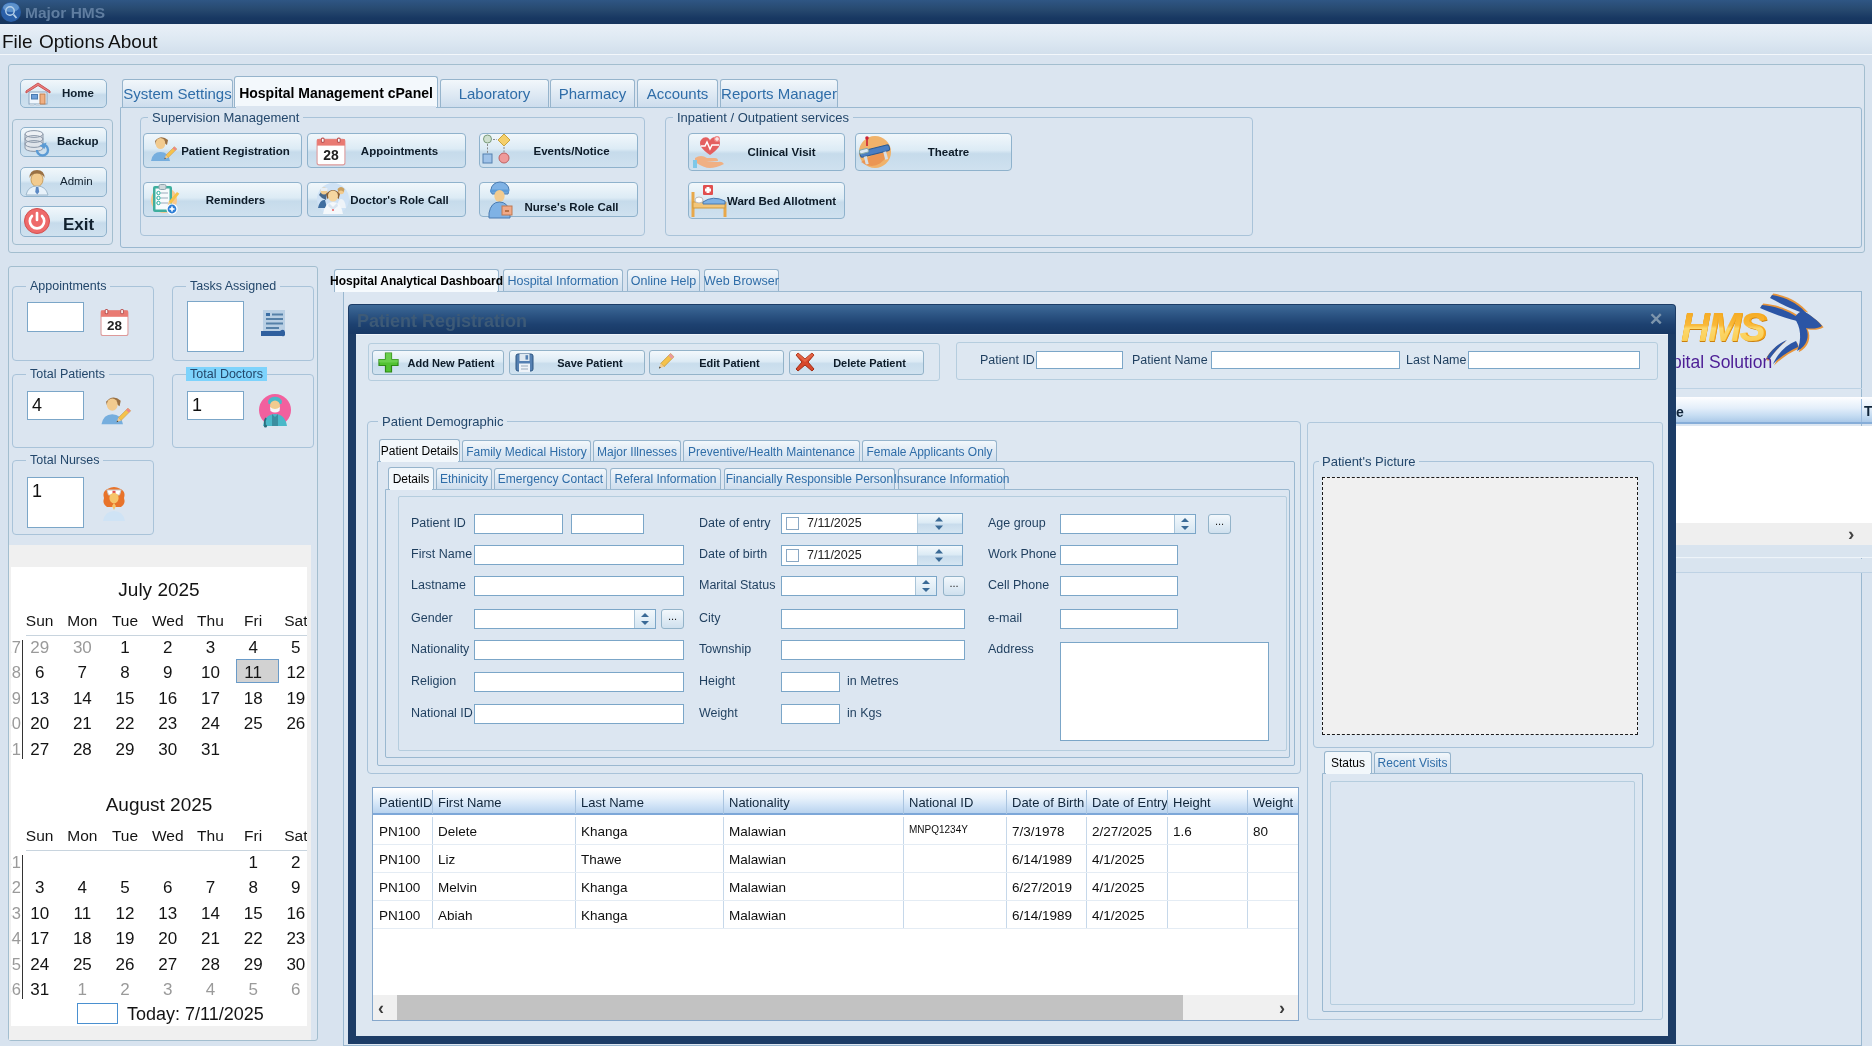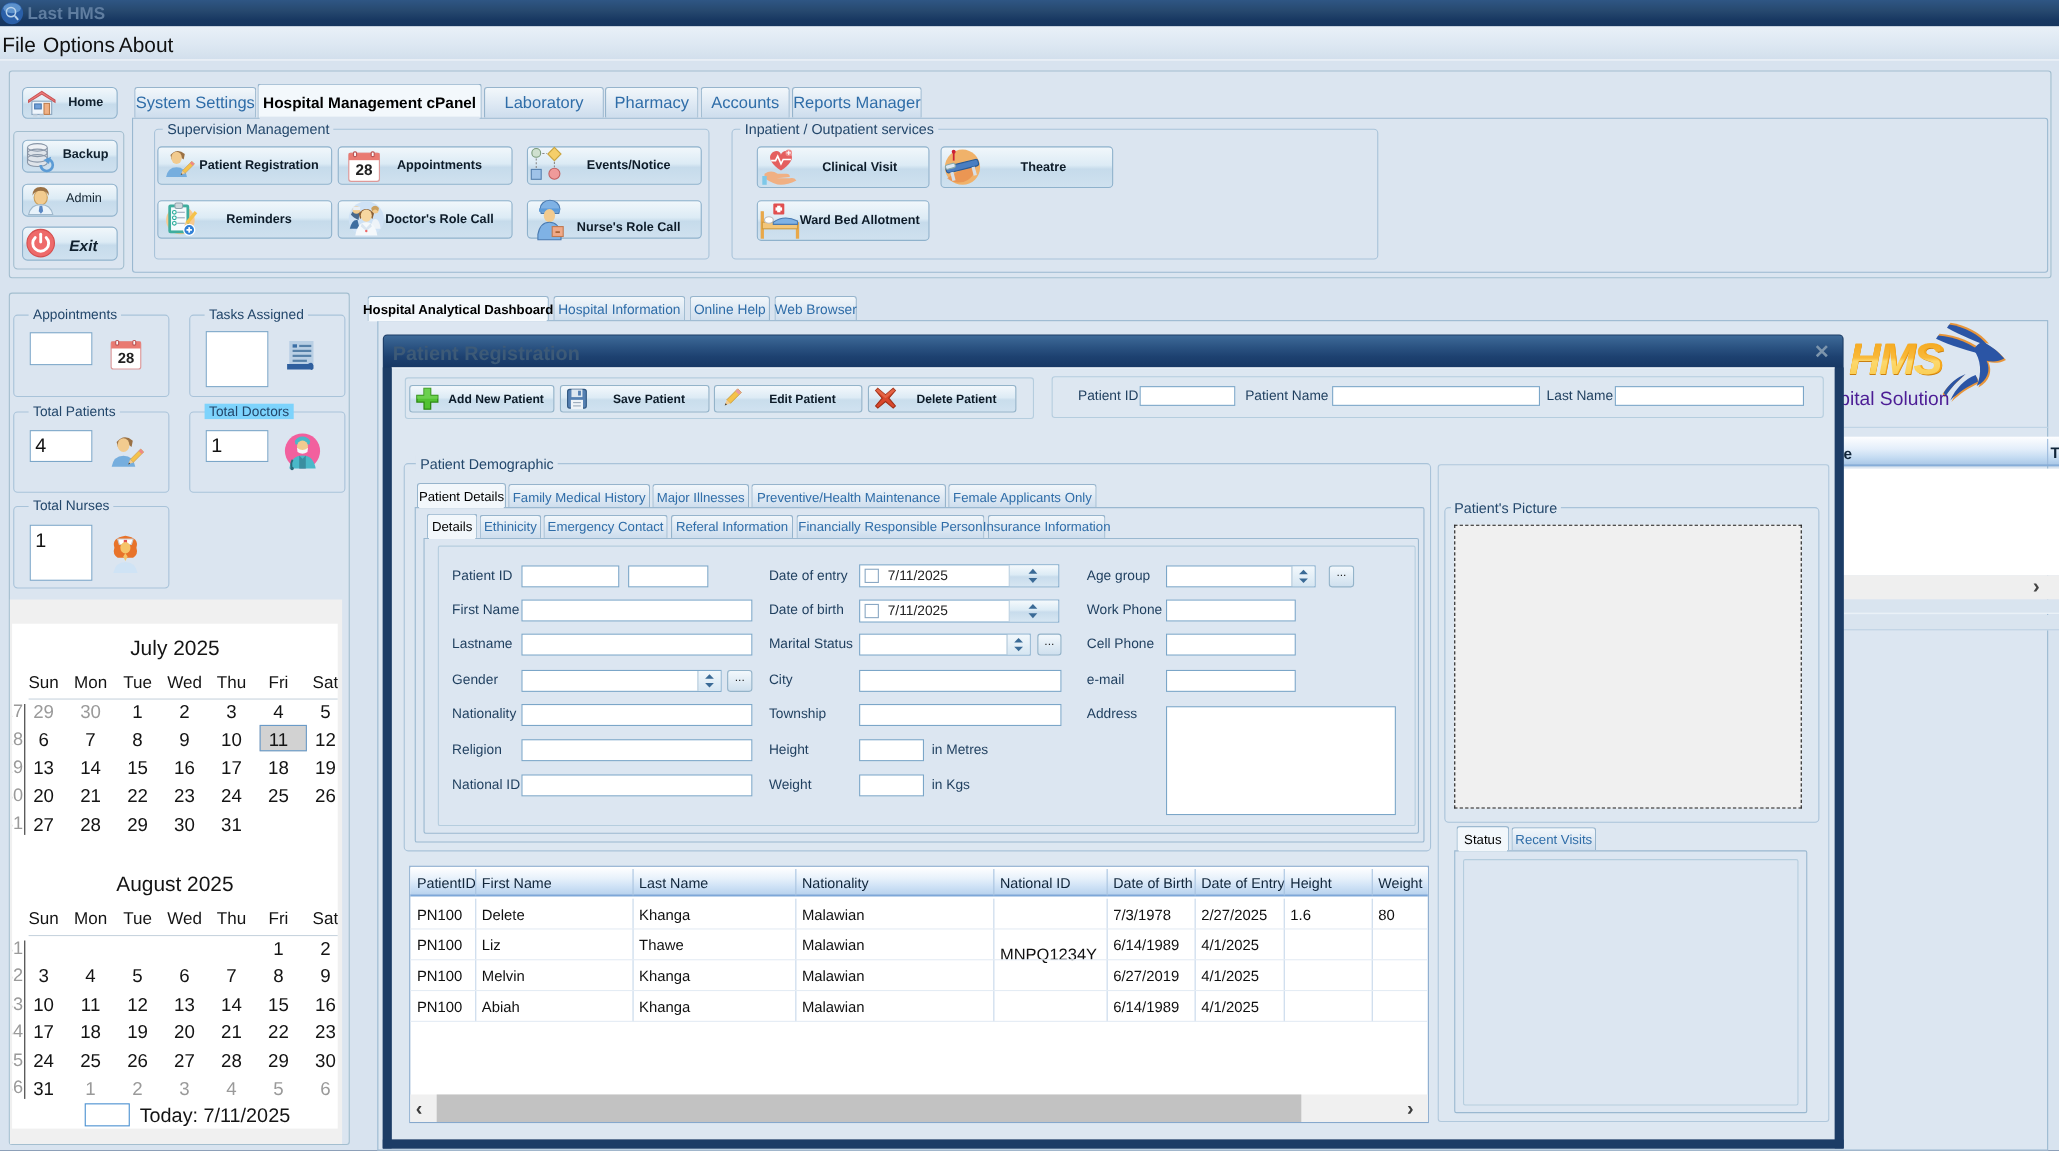--- a/index.html
+++ b/index.html
@@ -17,7 +17,7 @@
     <circle cx="10" cy="10" r="4.2" fill="none" stroke="#b8d2ea" stroke-width="1.4"></circle>
     <line x1="13.5" y1="13.5" x2="16.5" y2="17" stroke="#b8d2ea" stroke-width="1.8"></line>
   </svg>
-<div class="a" style="left:25px;top:4px;font-size:15.5px;color:#5f7da0;font-weight:bold;white-space:nowrap;">Last HMS</div>
+<div class="a" style="left:25px;top:4px;font-size:15.5px;color:#5f7da0;font-weight:bold;white-space:nowrap;">Major HMS</div>
 <div class="a" style="left:0px;top:24px;width:1872px;height:31px;background:linear-gradient(180deg,#e9f0f8 0%,#dde8f2 55%,#d2dfec 100%);border-bottom:1px solid #f3f7fb"></div>
 <div class="a" style="left:2px;top:31px;font-size:19px;color:#101010;font-weight:normal;white-space:nowrap;">File</div>
 <div class="a" style="left:39px;top:31px;font-size:19px;color:#101010;font-weight:normal;white-space:nowrap;">Options</div>

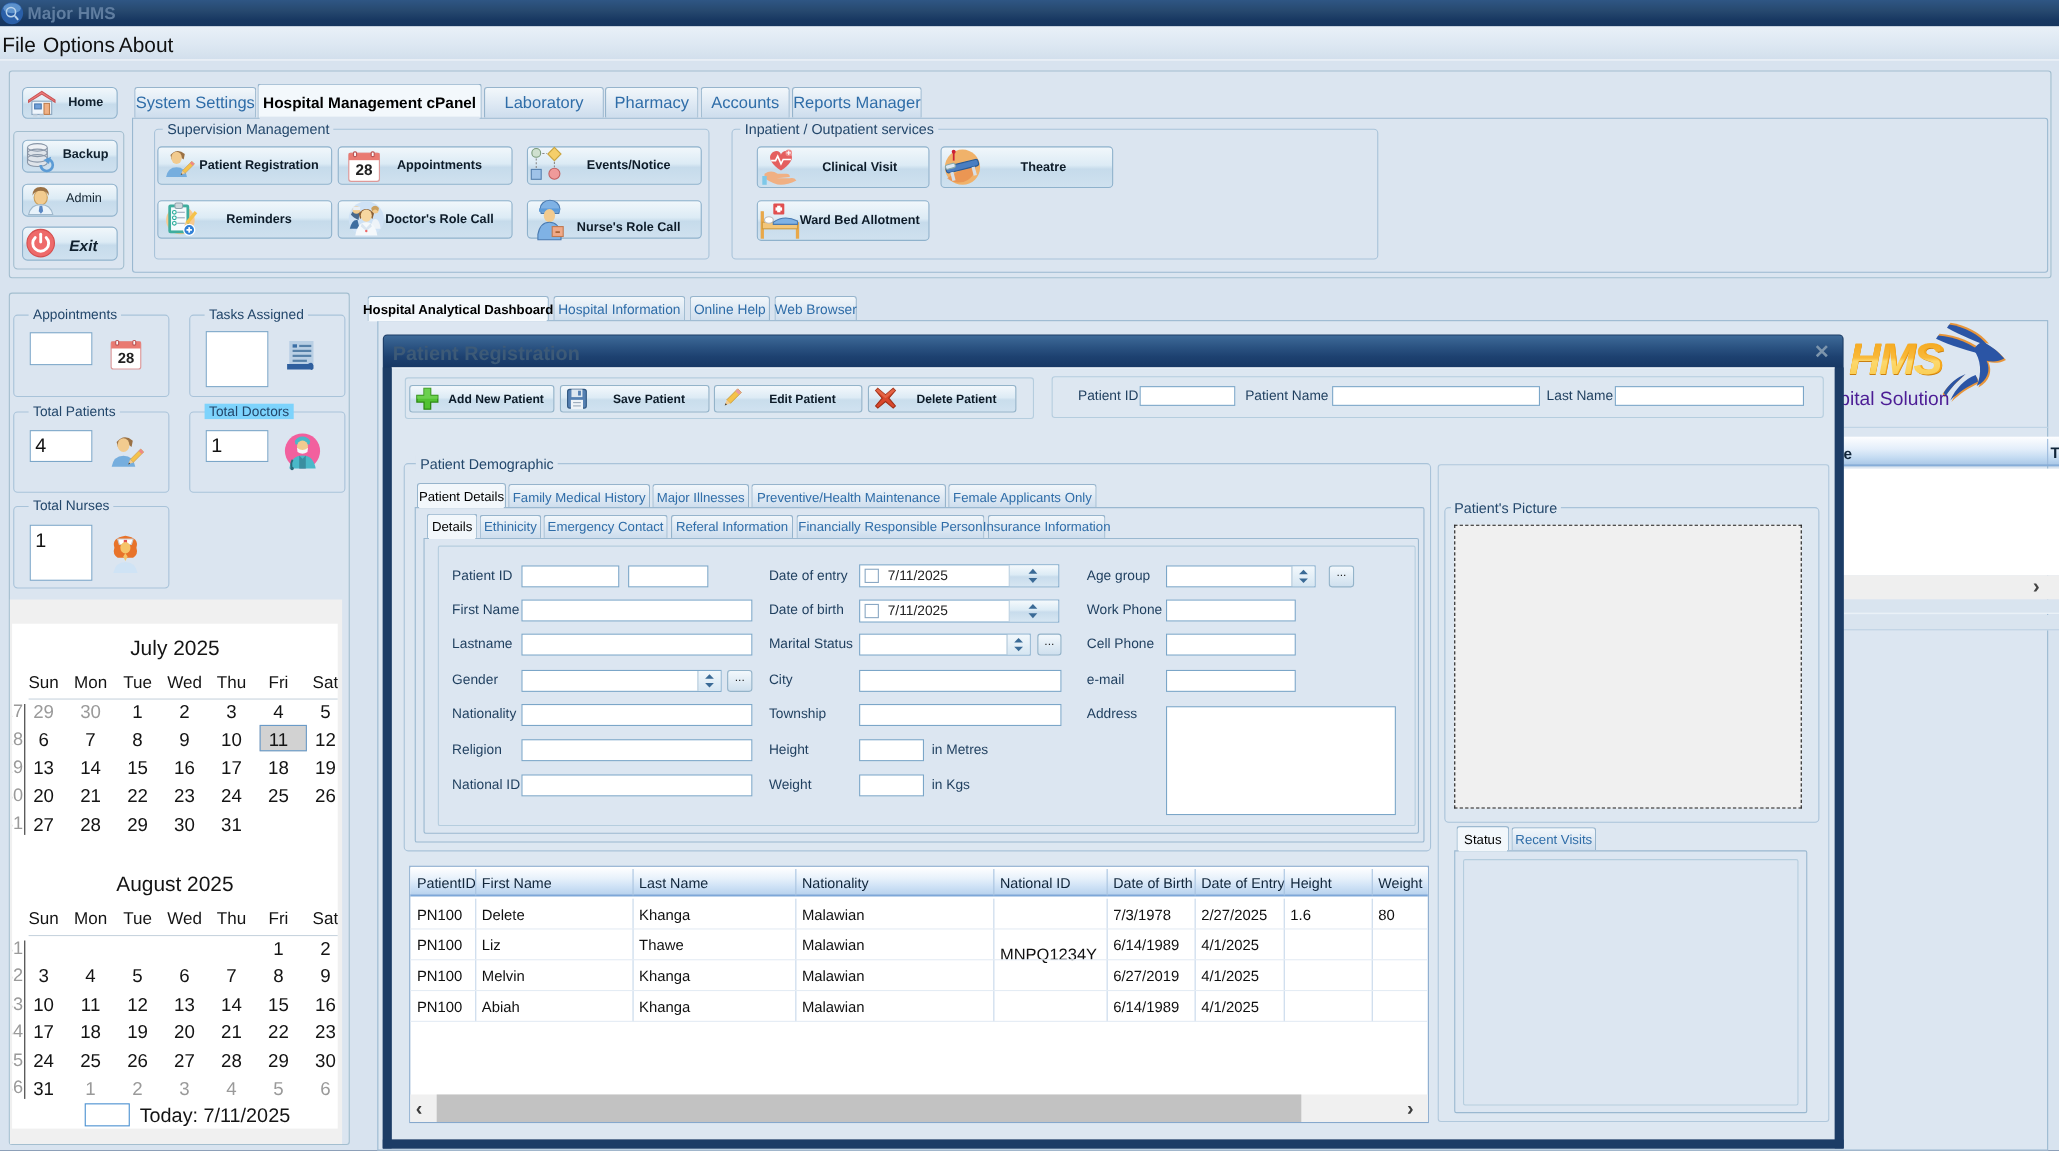--- a/index.html
+++ b/index.html
@@ -31,7 +31,7 @@
 <div class="a" style="left:20px;top:167px;width:87px;height:30px;border:1px solid #8fb2cc;border-radius:5px;background:linear-gradient(180deg,#f1f7fb 0%,#dcebf5 45%,#c6dbeb 55%,#cfe1ef 100%)"></div>
 <div class="a" style="left:60px;top:175.0px;font-size:11.5px;color:#10202e;font-weight:normal;white-space:nowrap;">Admin</div>
 <div class="a" style="left:20px;top:206px;width:87px;height:31px;border:1px solid #8fb2cc;border-radius:5px;background:linear-gradient(180deg,#f1f7fb 0%,#dcebf5 45%,#c6dbeb 55%,#cfe1ef 100%)"></div>
-<div class="a" style="left:63px;top:214.5px;font-size:14px;color:#10202e;font-weight:bold;white-space:nowrap;font-style:italic;">Exit</div>
+<div class="a" style="left:63px;top:214.5px;font-size:17px;color:#10202e;font-weight:bold;white-space:nowrap;">Exit</div>
 <svg style="left:25px;top:82px" width="26" height="24" viewBox="0 0 26 24">
     <polygon points="1,9 13,1 25,9 25,11 13,3.5 1,11" fill="#ef7d7d" stroke="#c85555" stroke-width="1"></polygon>
     <rect x="4" y="10" width="18" height="12" fill="#eef5fc" stroke="#8ba6bf"></rect>

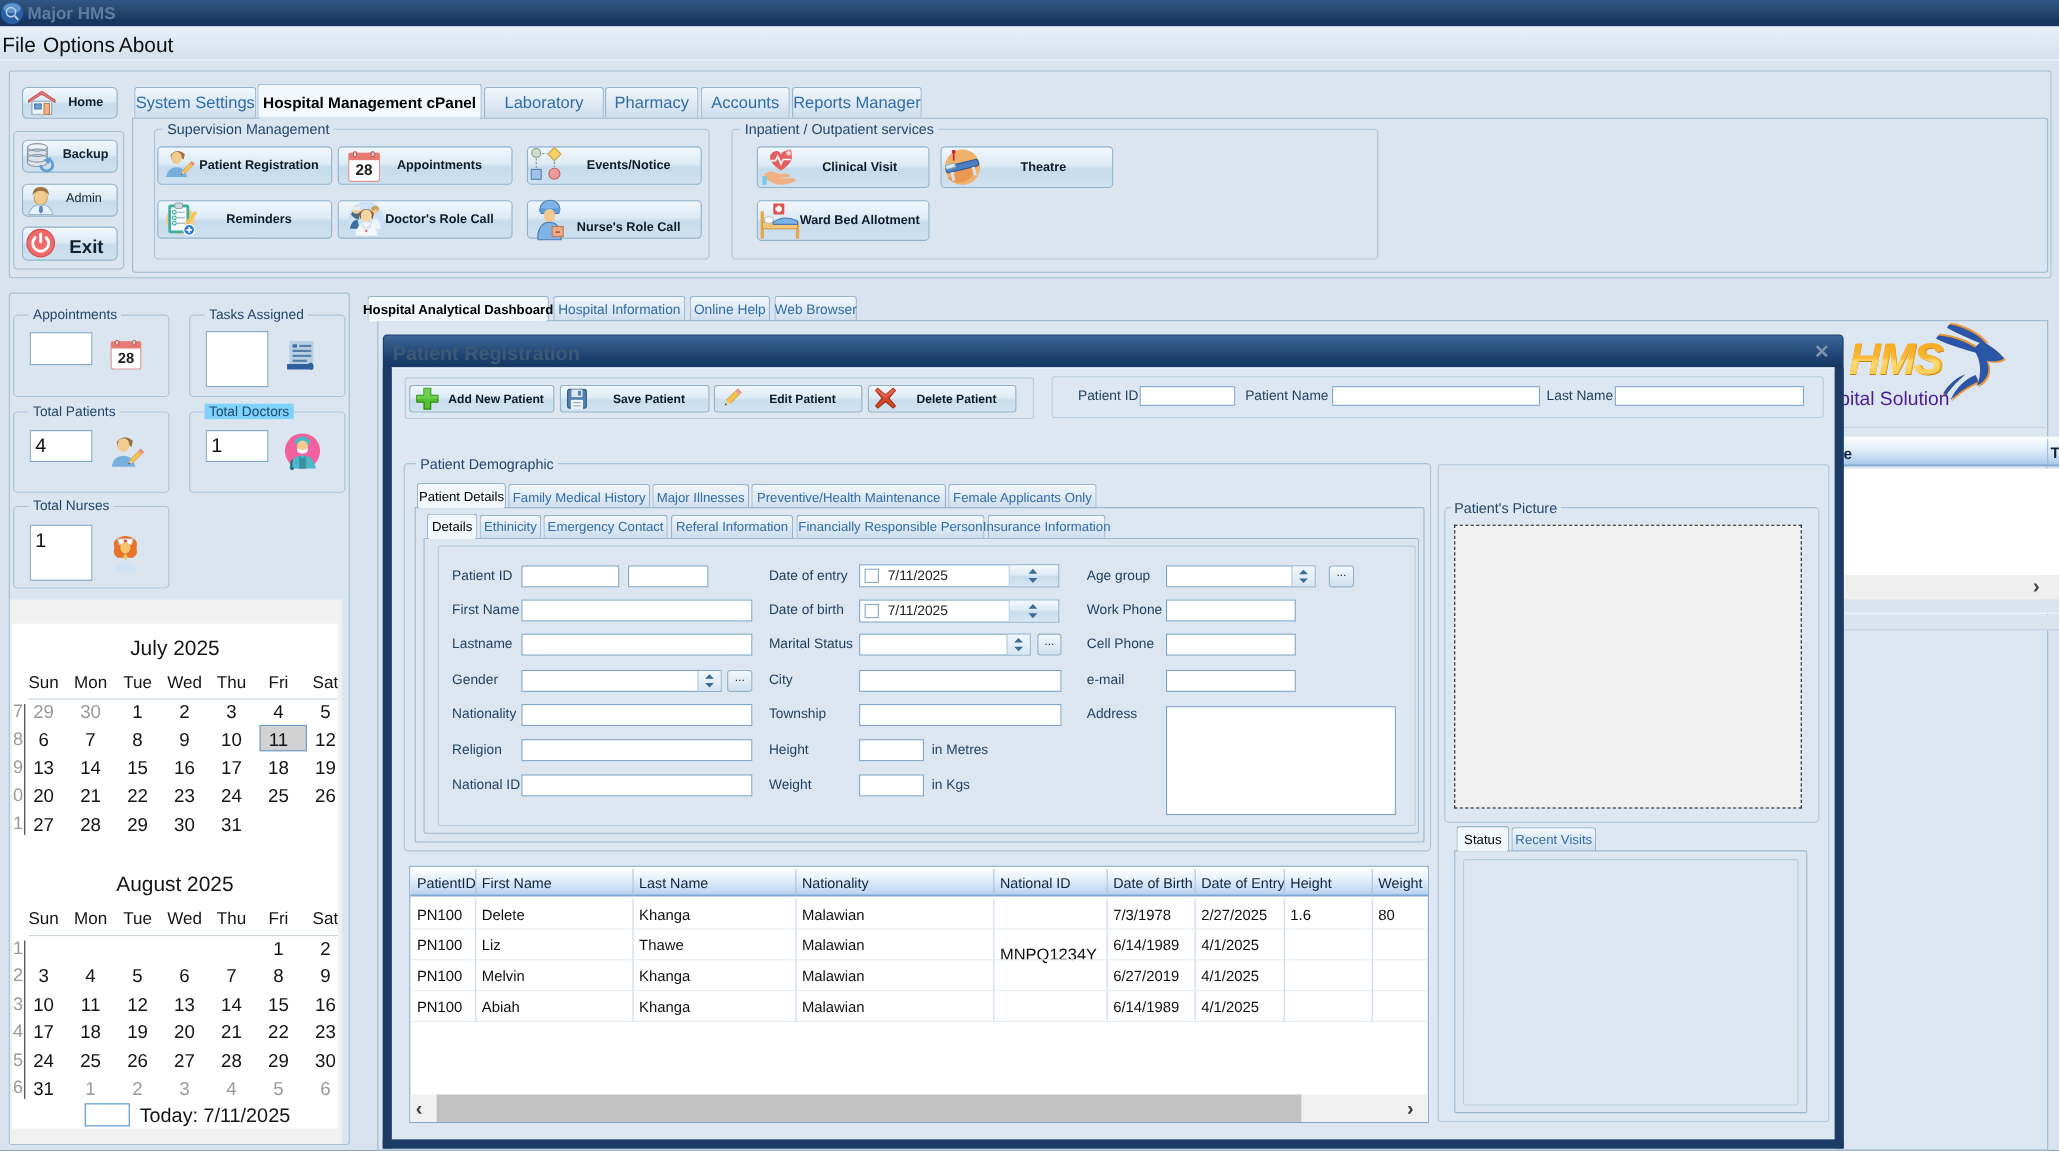--- a/index.html
+++ b/index.html
@@ -566,7 +566,7 @@
 <div class="a" style="left:438px;top:824px;font-size:13.5px;color:#101010;font-weight:normal;white-space:nowrap;">Delete</div>
 <div class="a" style="left:581px;top:824px;font-size:13.5px;color:#101010;font-weight:normal;white-space:nowrap;">Khanga</div>
 <div class="a" style="left:729px;top:824px;font-size:13.5px;color:#101010;font-weight:normal;white-space:nowrap;">Malawian</div>
-<div class="a" style="left:909px;top:824px;font-size:15px;color:#101010;font-weight:normal;white-space:nowrap;margin-top:36px;">MNPQ1234Y</div>
+<div class="a" style="left:909px;top:824px;font-size:10px;color:#101010;font-weight:normal;white-space:nowrap;">MNPQ1234Y</div>
 <div class="a" style="left:1012px;top:824px;font-size:13.5px;color:#101010;font-weight:normal;white-space:nowrap;">7/3/1978</div>
 <div class="a" style="left:1092px;top:824px;font-size:13.5px;color:#101010;font-weight:normal;white-space:nowrap;">2/27/2025</div>
 <div class="a" style="left:1173px;top:824px;font-size:13.5px;color:#101010;font-weight:normal;white-space:nowrap;">1.6</div>

